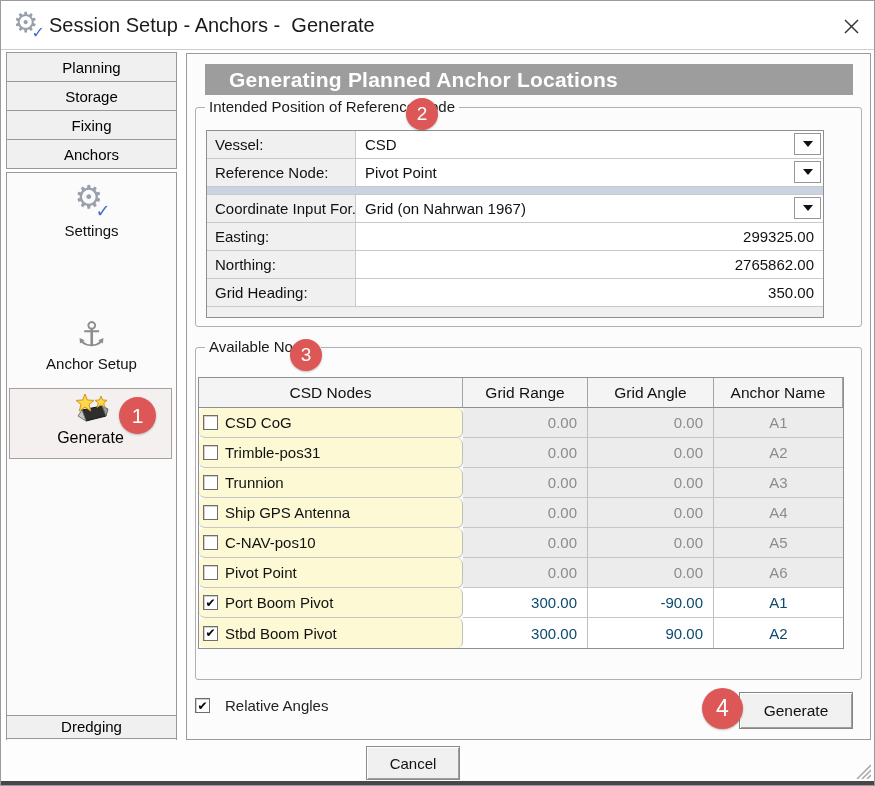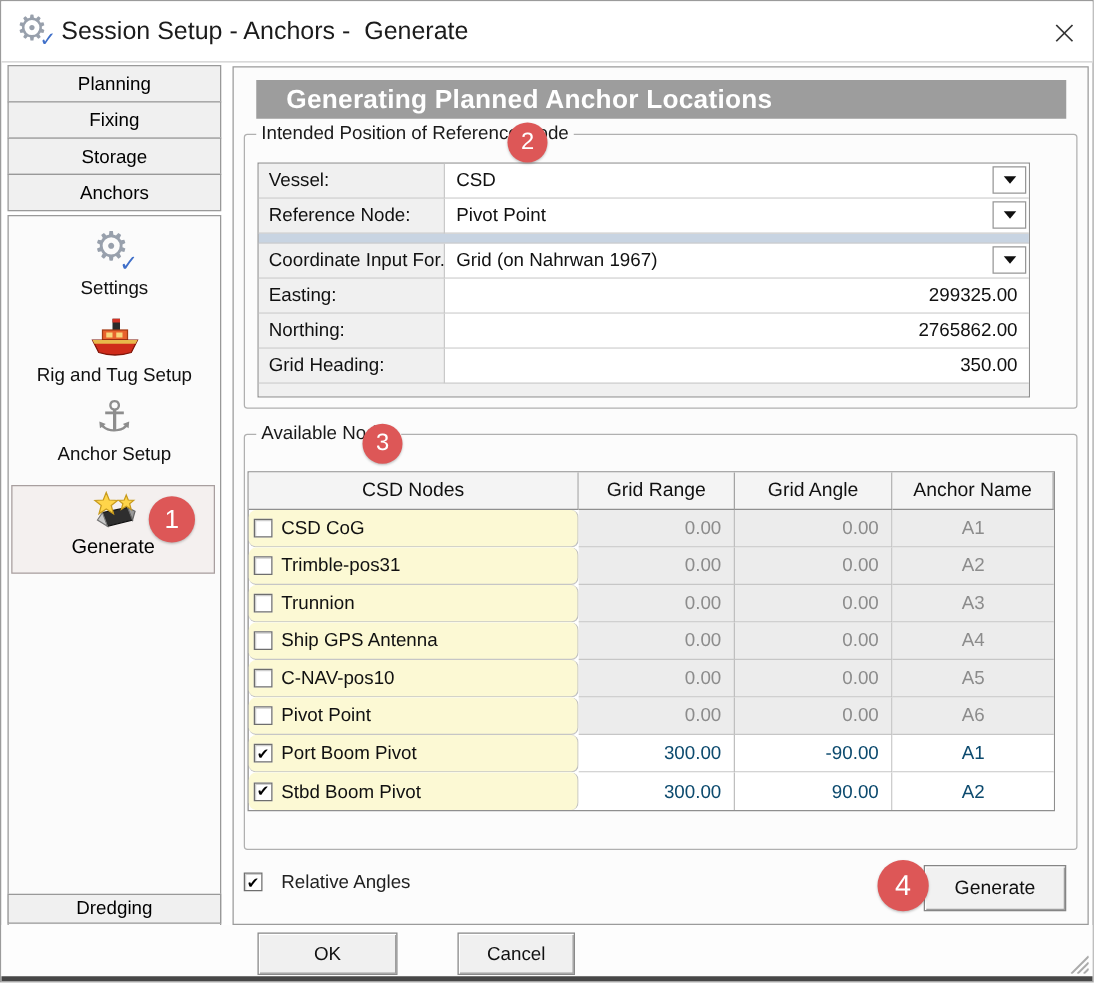--- a/index.html
+++ b/index.html
@@ -108,8 +108,8 @@
 
   <div id="sidebar-tabs">
     <div class="side-tab">Planning</div>
+    <div class="side-tab">Storage</div>
     <div class="side-tab">Fixing</div>
-    <div class="side-tab">Storage</div>
     <div class="side-tab">Anchors</div>
   </div>
 

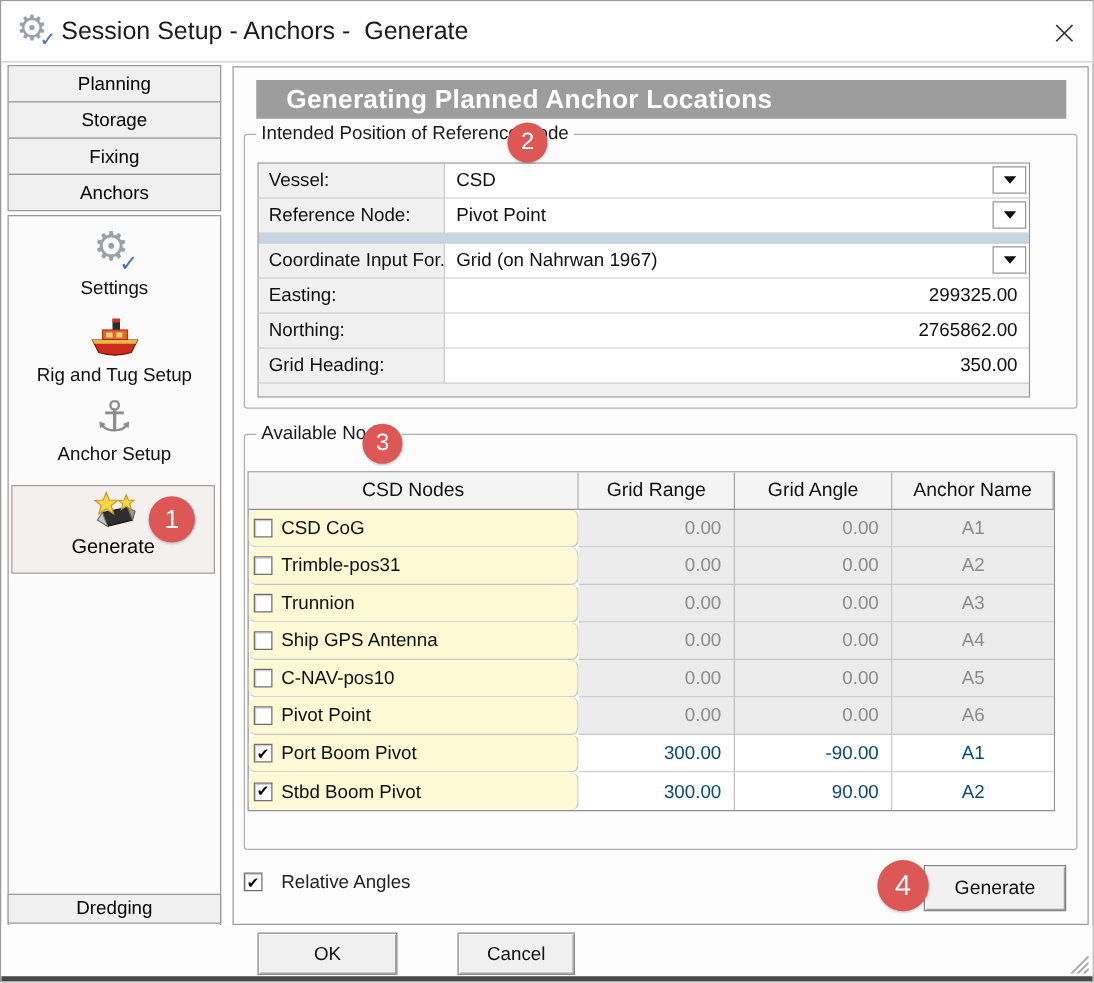--- a/index.html
+++ b/index.html
@@ -122,20 +122,6 @@
       <span class="item-label">Settings</span>
     </div>
 
-    <div class="side-item" id="item-rig">
-      <span class="icon-slot">
-        <svg width="44" height="38" viewBox="0 0 44 38" style="display:inline-block">
-          <rect x="20" y="3" width="6" height="11" fill="#2a2a2a"></rect>
-          <rect x="20" y="3" width="6" height="3" fill="#d33225"></rect>
-          <rect x="12" y="12" width="20" height="8" fill="#e8632e" stroke="#a33a14" stroke-width="1"></rect>
-          <rect x="15" y="14" width="5" height="4" fill="#f8d67a"></rect>
-          <rect x="23" y="14" width="5" height="4" fill="#f8d67a"></rect>
-          <path d="M4 20 L40 20 L35 30 Q22 34 9 30 Z" fill="#cf2b1a" stroke="#7e1408" stroke-width="1"></path>
-          <path d="M4 20 L40 20 L38.5 23 L5.5 23 Z" fill="#e8b84b"></path>
-        </svg>
-      </span>
-      <span class="item-label">Rig and Tug Setup</span>
-    </div>
 
     <div class="side-item" id="item-anchor">
       <span class="icon-slot">

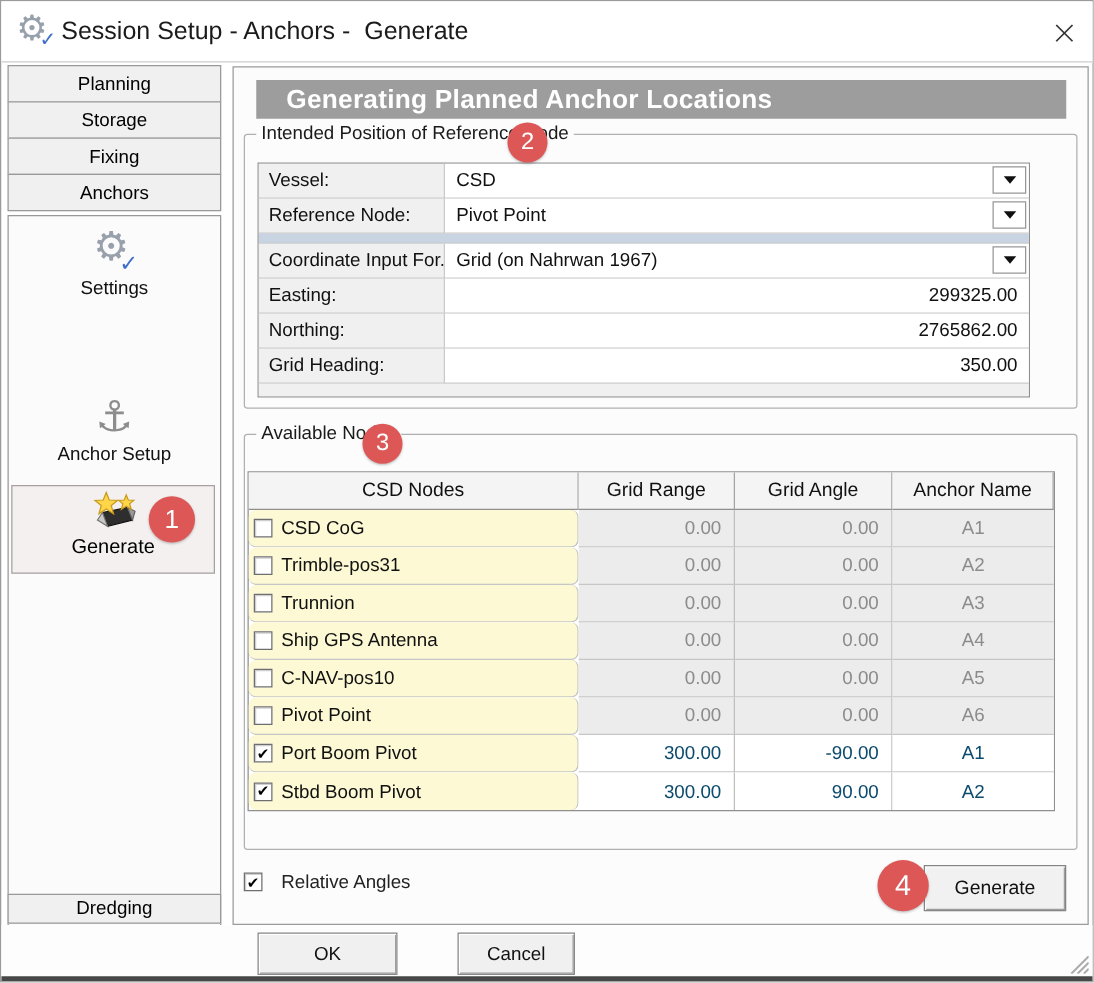--- a/index.html
+++ b/index.html
@@ -296,7 +296,6 @@
   </div>
 
   <div id="footer">
-    <div class="dlg-btn" id="ok-btn">OK</div>
     <div class="dlg-btn" id="cancel-btn">Cancel</div>
   </div>
 

